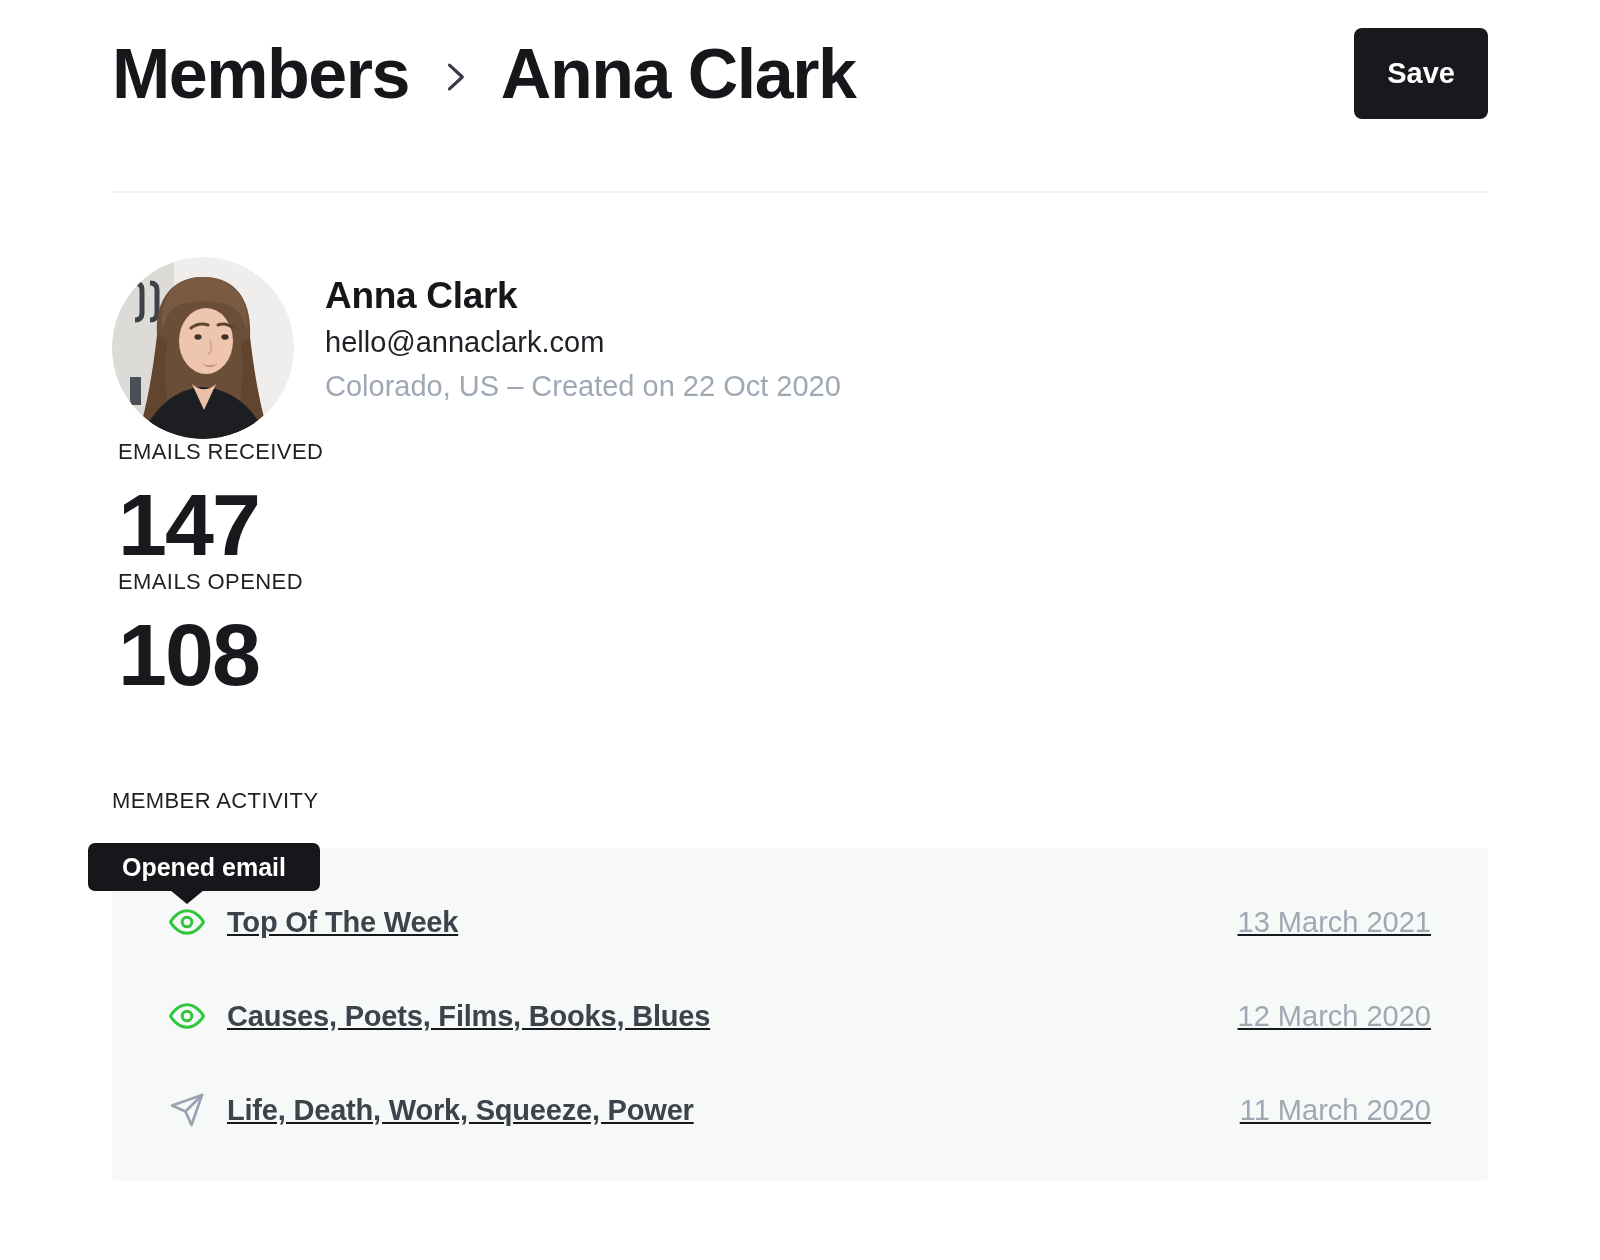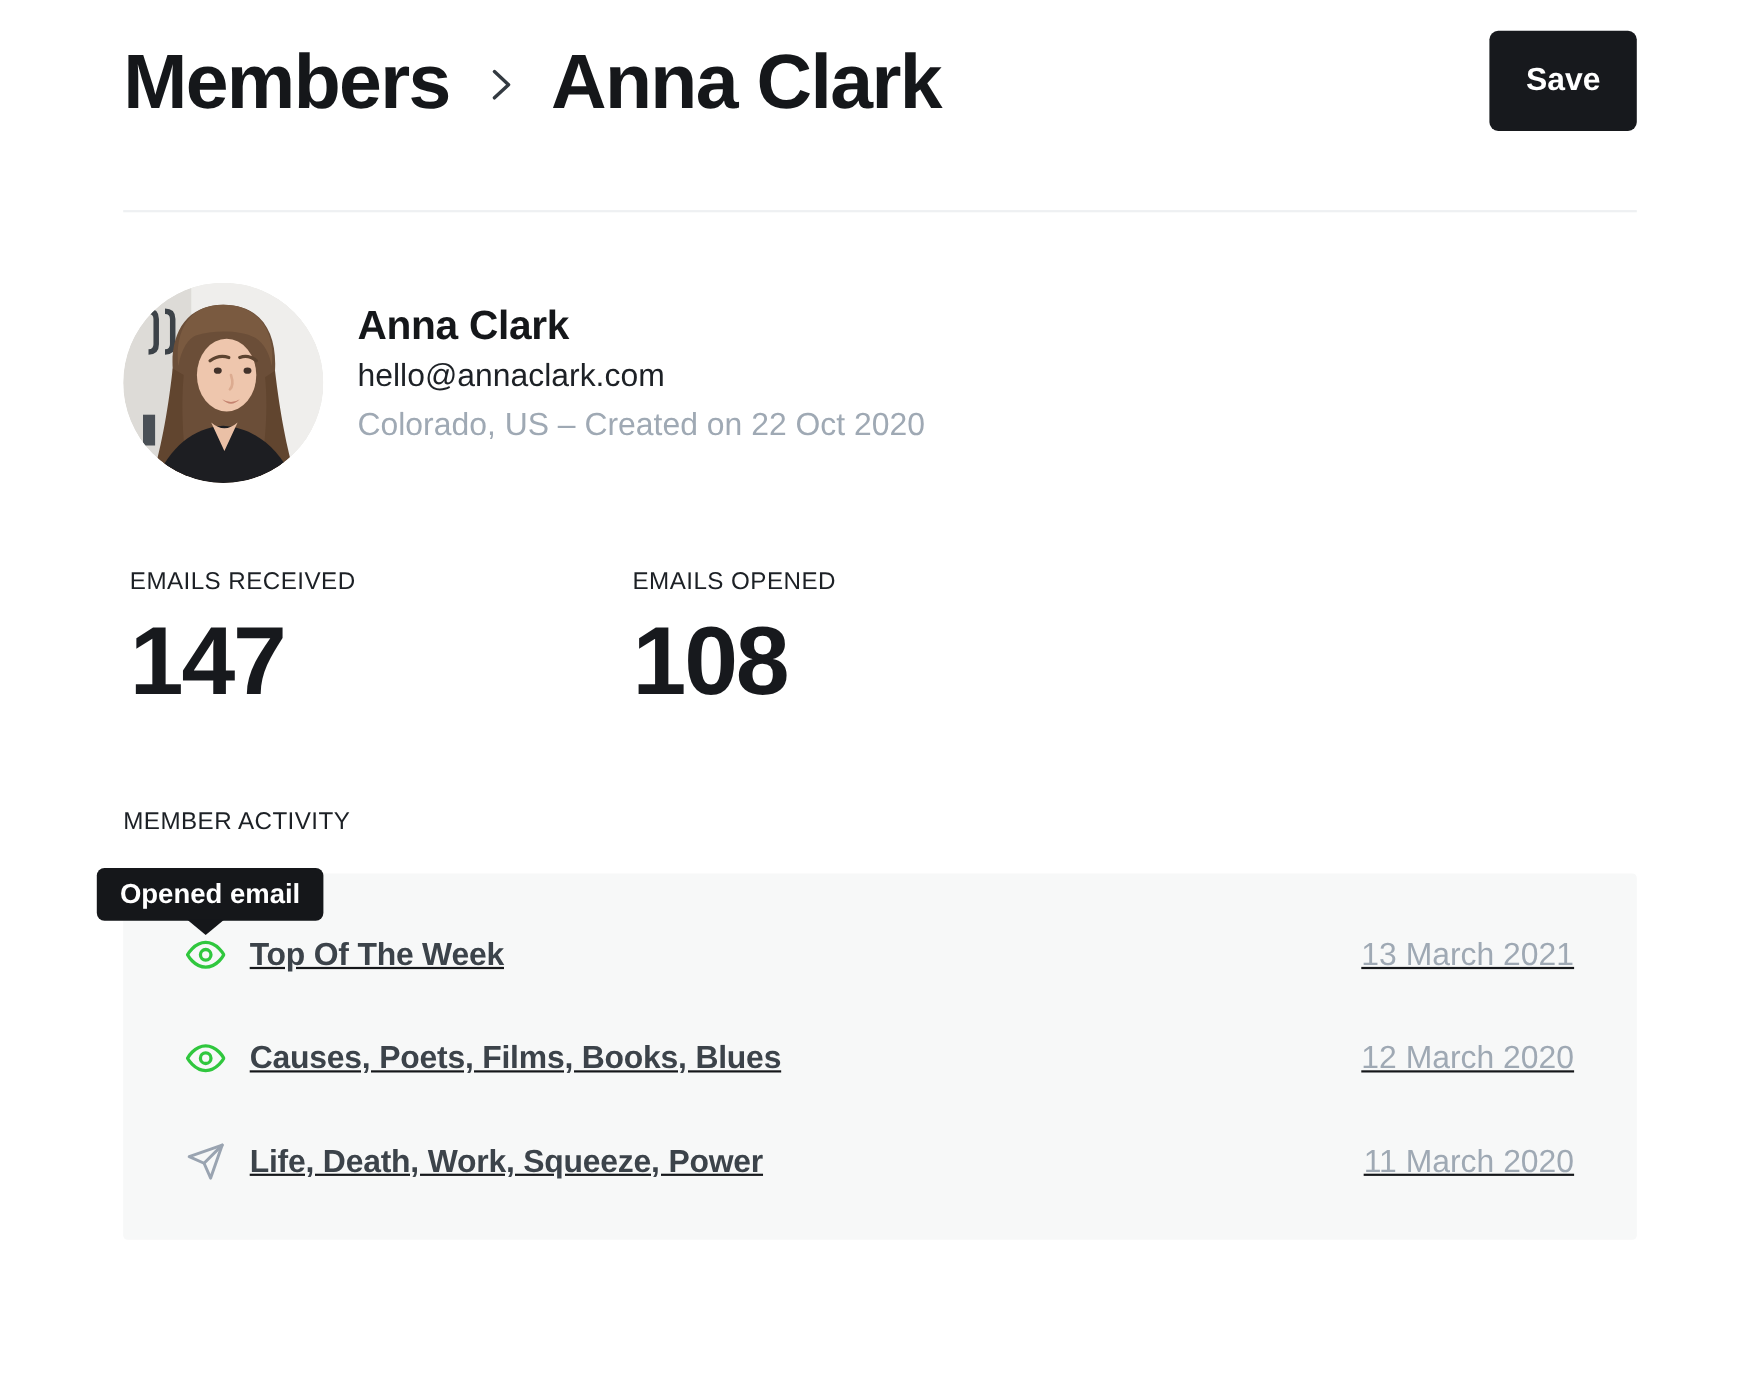--- a/index.html
+++ b/index.html
@@ -37,7 +37,7 @@
   .member-meta{font-size:29px;line-height:44px;color:var(--muted-gray);}
 
   
-  .stats{margin-top:76px;display:flex;padding-left:6px;}
+  .stats{display:flex;padding-left:6px;flex-direction:column;}
   .stat{flex:0 0 auto;}
   .stat:nth-child(1){width:457px;}
   .stat:nth-child(2){width:437px;}

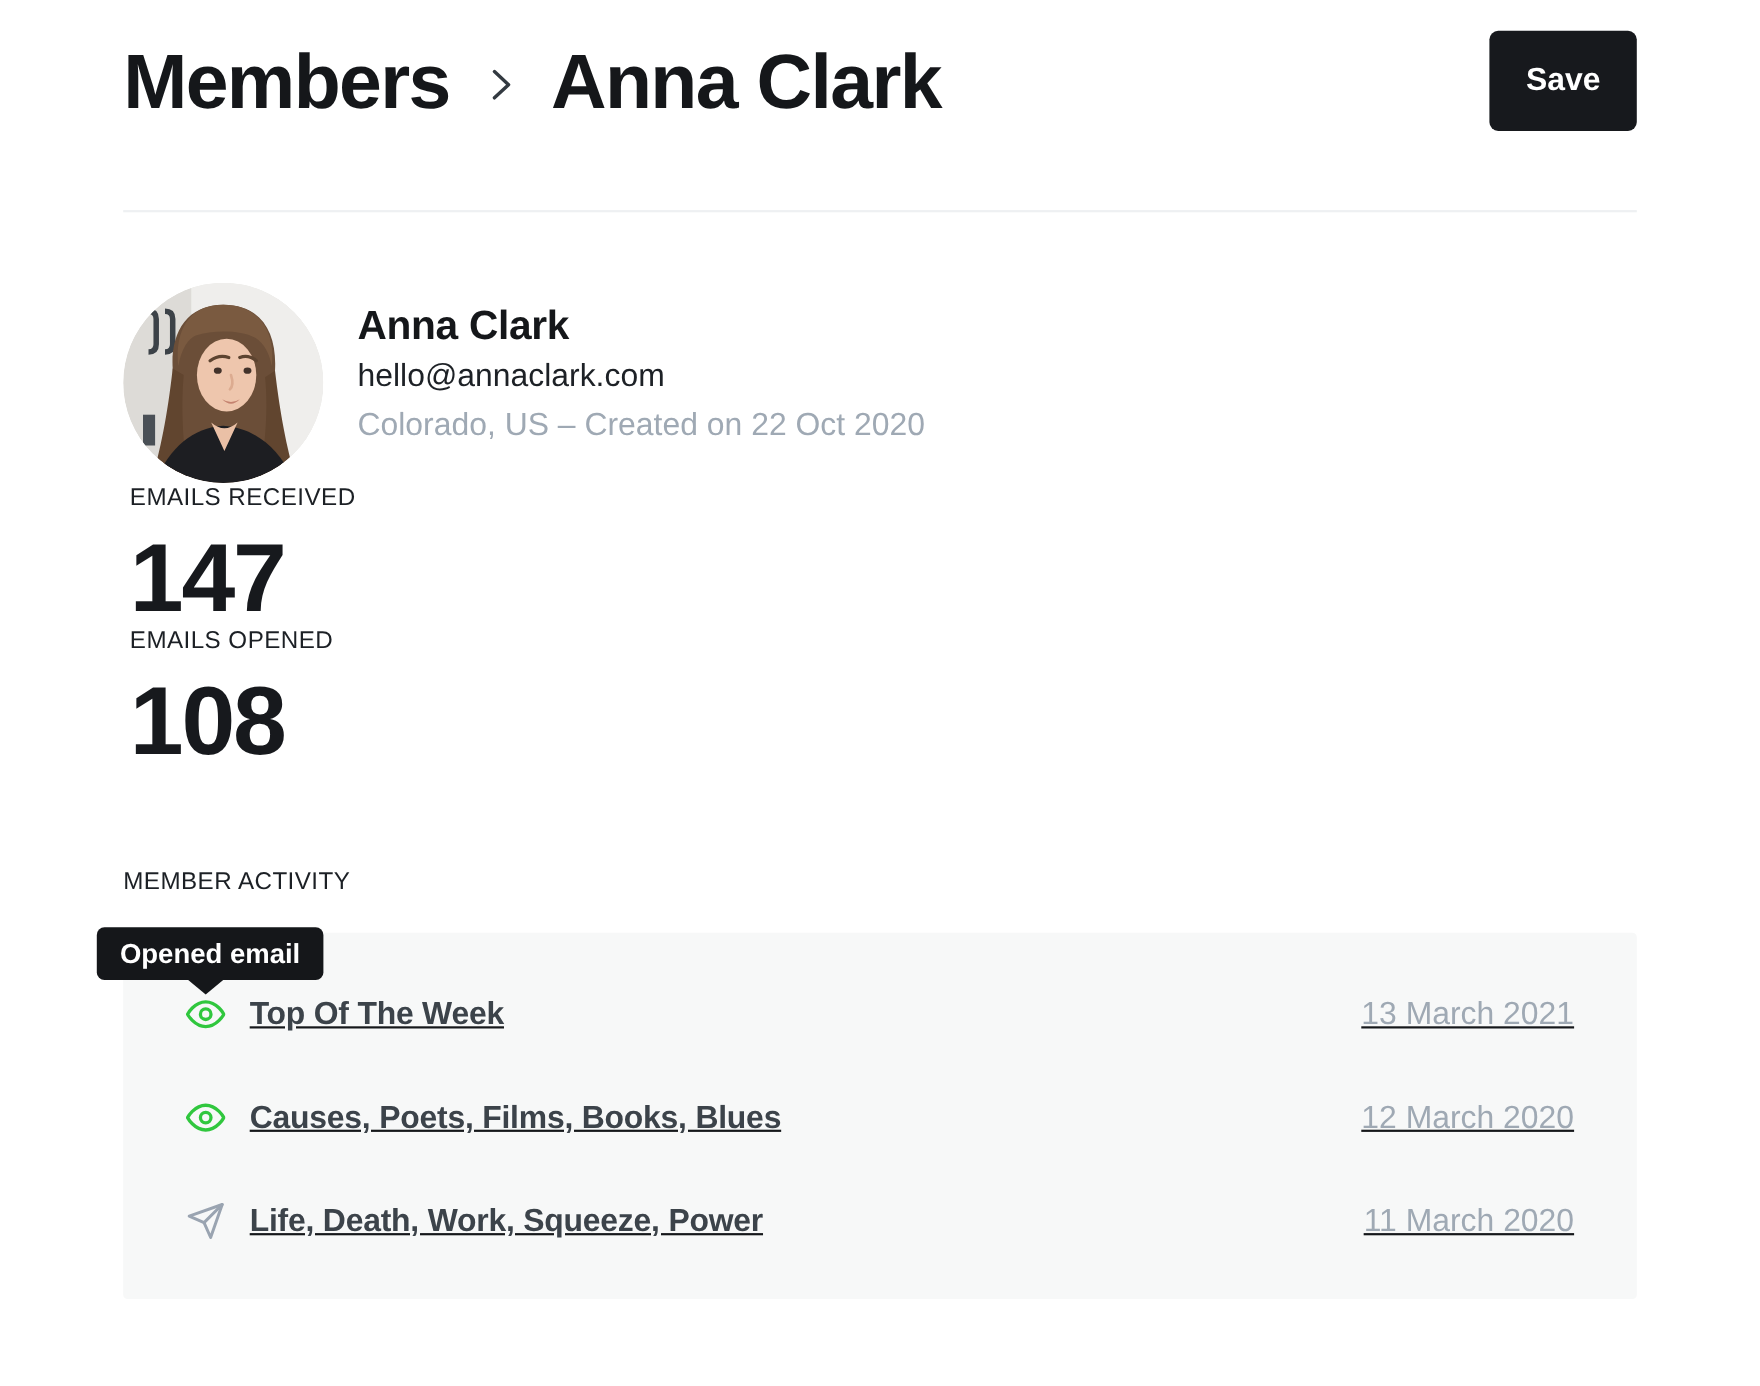--- a/index.html
+++ b/index.html
@@ -55,7 +55,7 @@
 
   
   .tooltip{position:absolute;left:-24px;top:-5px;z-index:3;background:var(--tooltip-bg);color:#fff;
-    height:48px;line-height:48px;padding:0 21px;border-radius:7px;font-size:25px;font-weight:700;white-space:nowrap;}
+    height:48px;line-height:48px;padding:0 34px;border-radius:7px;font-size:25px;font-weight:700;white-space:nowrap;}
   .tooltip .caret{position:absolute;left:82px;bottom:-13px;width:0;height:0;
     border-left:17px solid transparent;border-right:17px solid transparent;border-top:14px solid var(--tooltip-bg);}
 </style>

